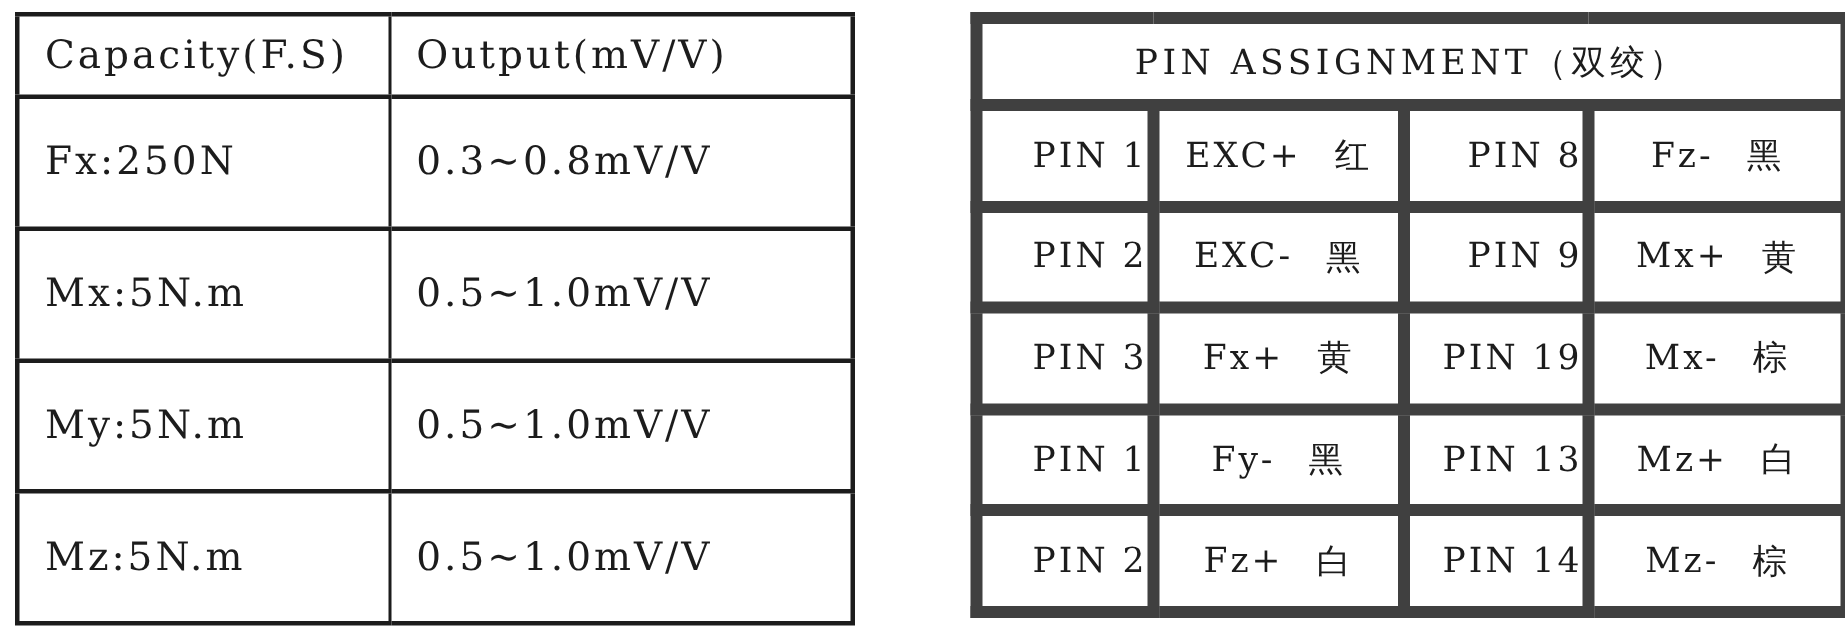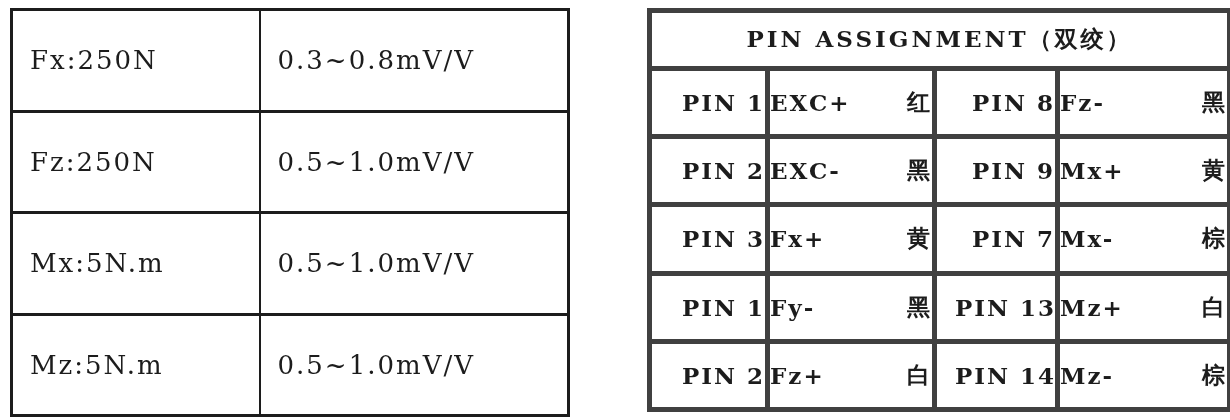--- a/index.html
+++ b/index.html
@@ -57,6 +57,10 @@
       <col style="width:309px">
     </colgroup>
   <tbody>
+      <tr class="cap-header-row">
+    <th>Capacity(F.S)</th>
+    <th>Output(mV/V)</th>
+  </tr>
   <tr>
     <td>Fx:250N</td>
     <td>0.3~0.8mV/V</td>

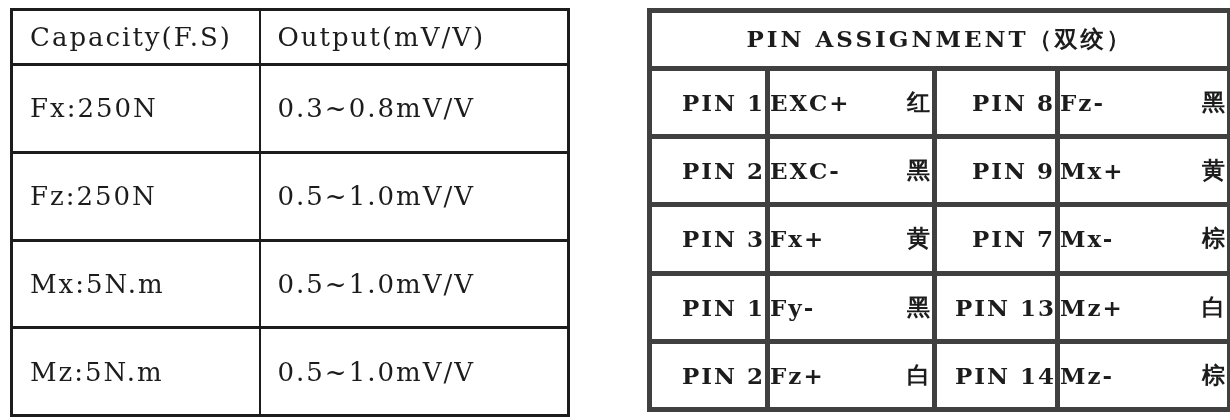--- a/index.html
+++ b/index.html
@@ -36,10 +36,9 @@
     border:3px solid #1c1c1c;
   }
   .pin-table td {
-    border:5px solid #404040;
+    border:8px solid #404040;
     vertical-align:middle;
     white-space:nowrap;
-    font-weight:bold;
   }
   .pin-title-row { height:58px; }
   .pin-title-cell { text-align:center; letter-spacing:3px; }

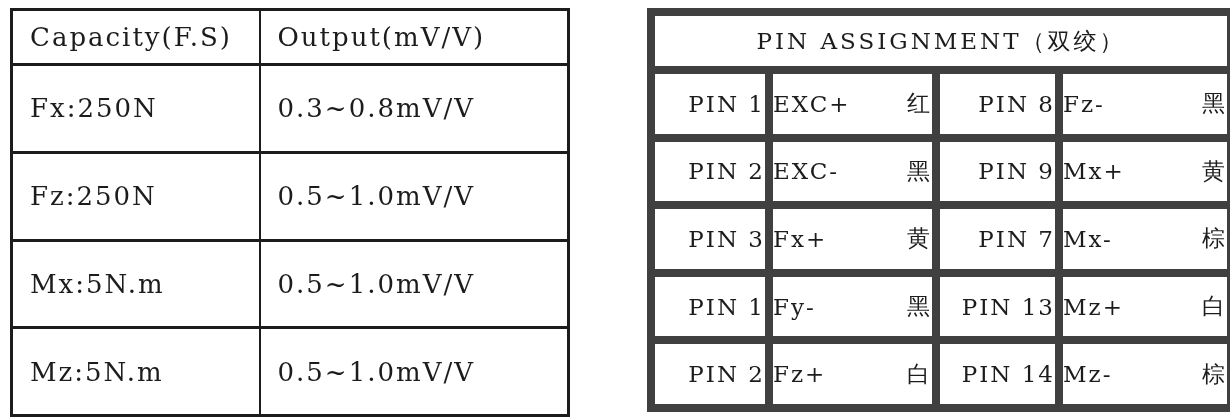--- a/index.html
+++ b/index.html
@@ -44,7 +44,7 @@
   .pin-title-cell { text-align:center; letter-spacing:3px; }
   .pin-cell { text-align:right; padding-left:18px; }
   .val-cell .val-wrap {
-    display:flex; justify-content:space-between; align-items:center; gap:22px;
+    display:flex; justify-content:center; align-items:center; gap:22px;
   }
 </style>
 </head>

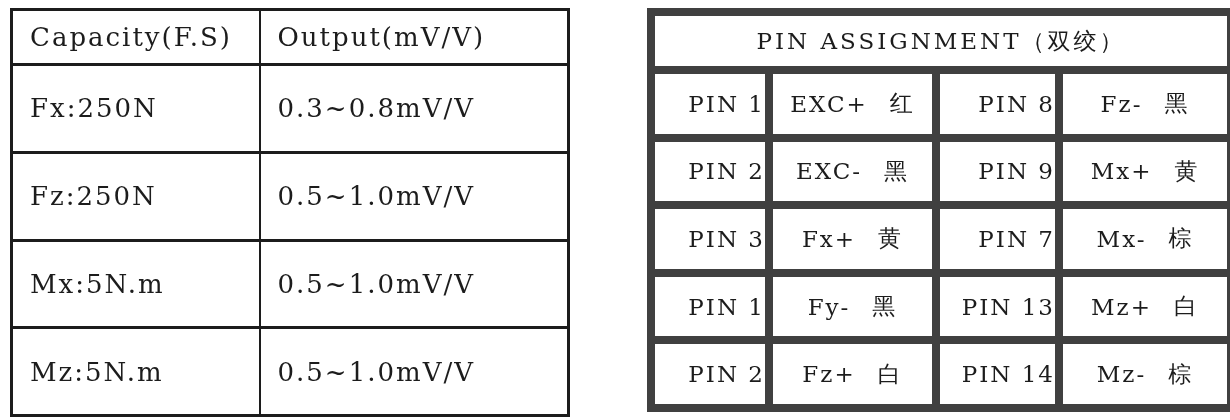--- a/index.html
+++ b/index.html
@@ -63,10 +63,6 @@
   <tr>
     <td>Fx:250N</td>
     <td>0.3~0.8mV/V</td>
-  </tr>
-  <tr>
-    <td>Fz:250N</td>
-    <td>0.5~1.0mV/V</td>
   </tr>
   <tr>
     <td>Mx:5N.m</td>

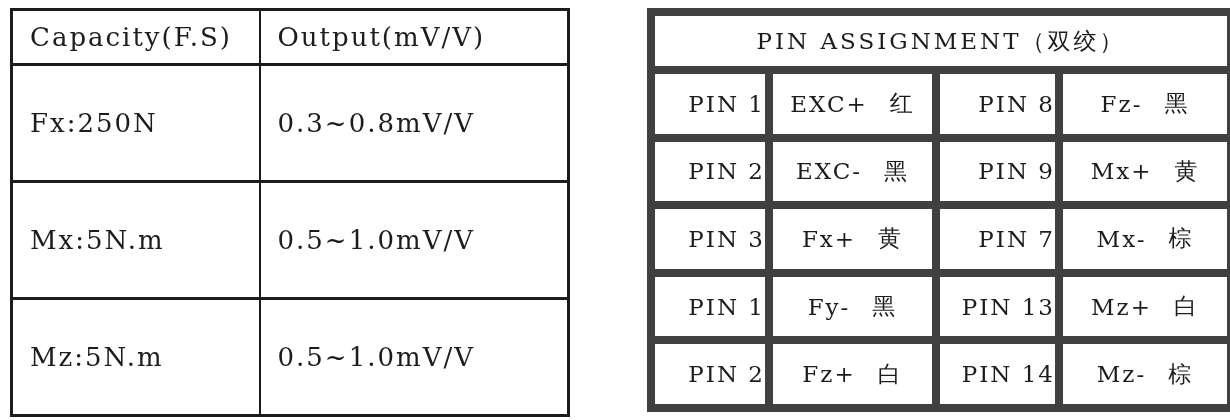--- a/index.html
+++ b/index.html
@@ -129,7 +129,7 @@
       <span>黄</span>
     </div>
         </td>
-    <td class="pin-cell">PIN 7</td>
+    <td class="pin-cell">PIN 19</td>
     <td class="val-cell">
           <div class="val-wrap">
       <span>Mx-</span>

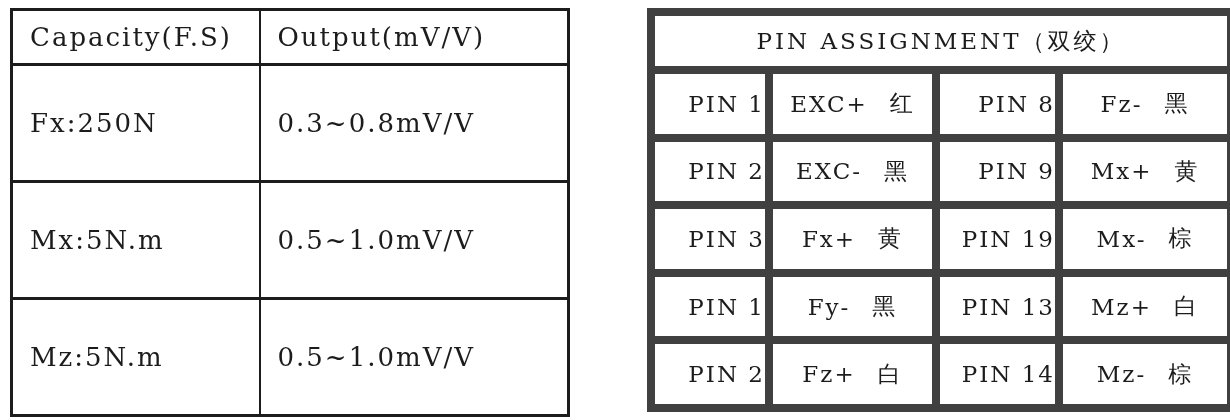--- a/index.html
+++ b/index.html
@@ -66,6 +66,10 @@
   </tr>
   <tr>
     <td>Mx:5N.m</td>
+    <td>0.5~1.0mV/V</td>
+  </tr>
+  <tr>
+    <td>My:5N.m</td>
     <td>0.5~1.0mV/V</td>
   </tr>
   <tr>

